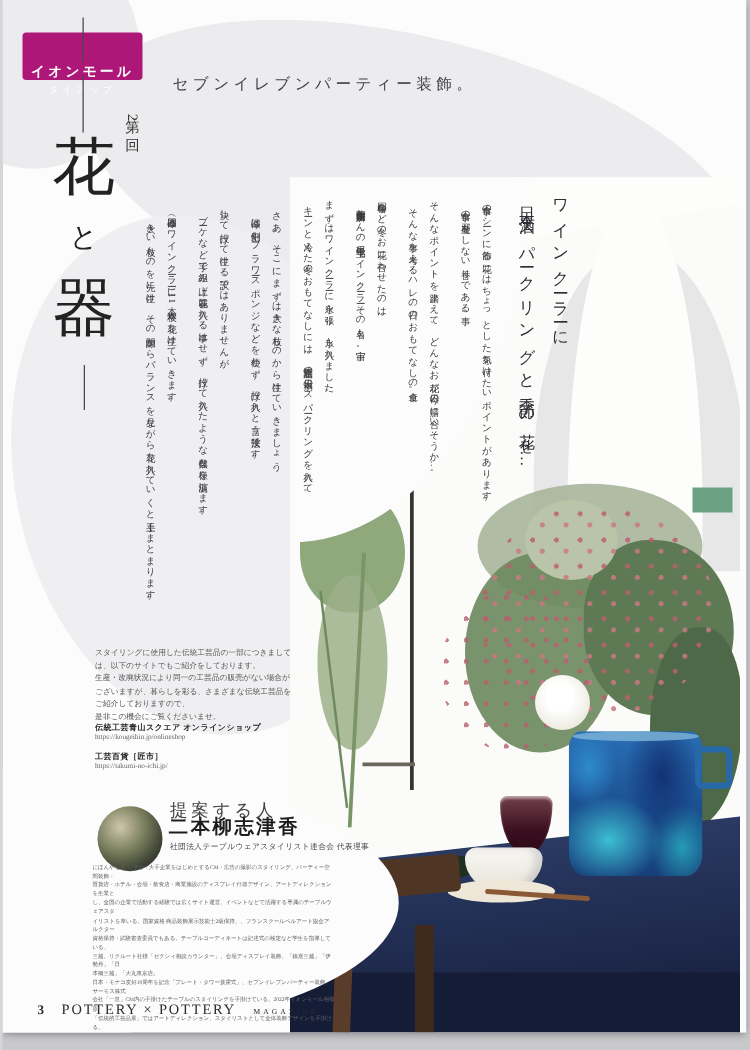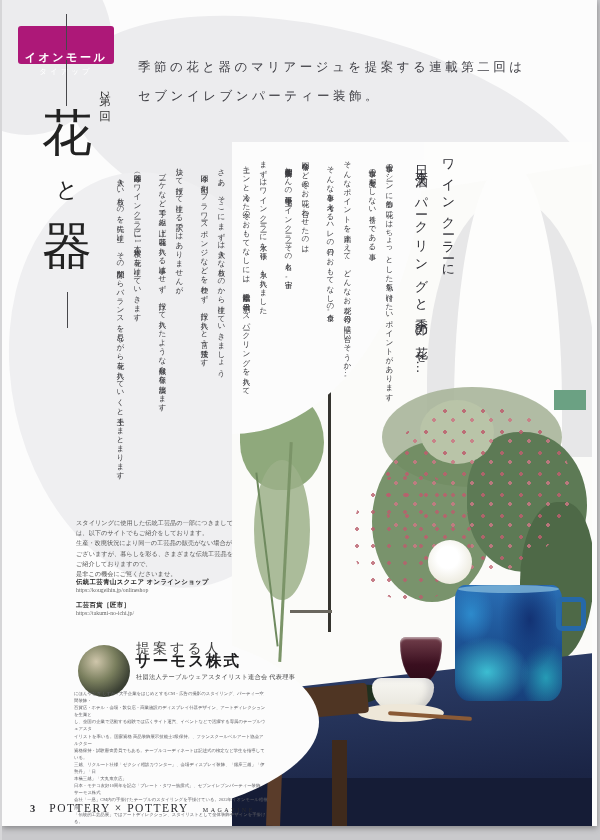--- a/index.html
+++ b/index.html
@@ -166,7 +166,6 @@
         <div class="big">器</div>
       </div>
     <div class="intro" id="intro">
-        <div>季節の花と器のマリアージュを提案する連載第二回は</div>
         <div>セブンイレブンパーティー装飾。</div>
       </div>
     <div class="vtext" id="vtext">

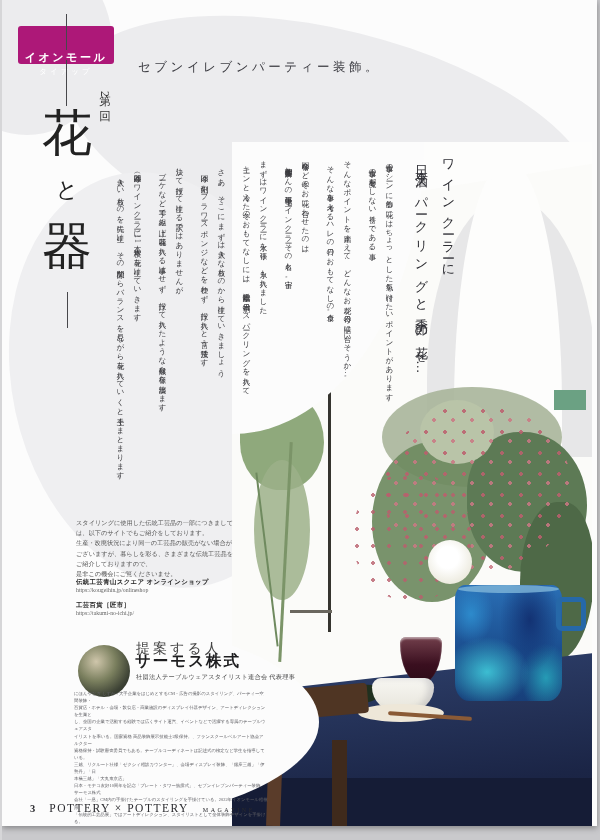--- a/index.html
+++ b/index.html
@@ -204,7 +204,7 @@
 
     <div class="avatar"></div>
     <div class="plabel">提案する人</div>
-    <div class="pname">サーモス株式</div>
+    <div class="pname">二本柳志津香</div>
     <div class="ptitle">社団法人テーブルウェアスタイリスト連合会 代表理事</div>
     <div class="bio" id="bio">
         <div>にほんやなぎ しずか / 大手企業をはじめとするCM・広告の撮影のスタイリング、パーティー空間装飾・</div>

